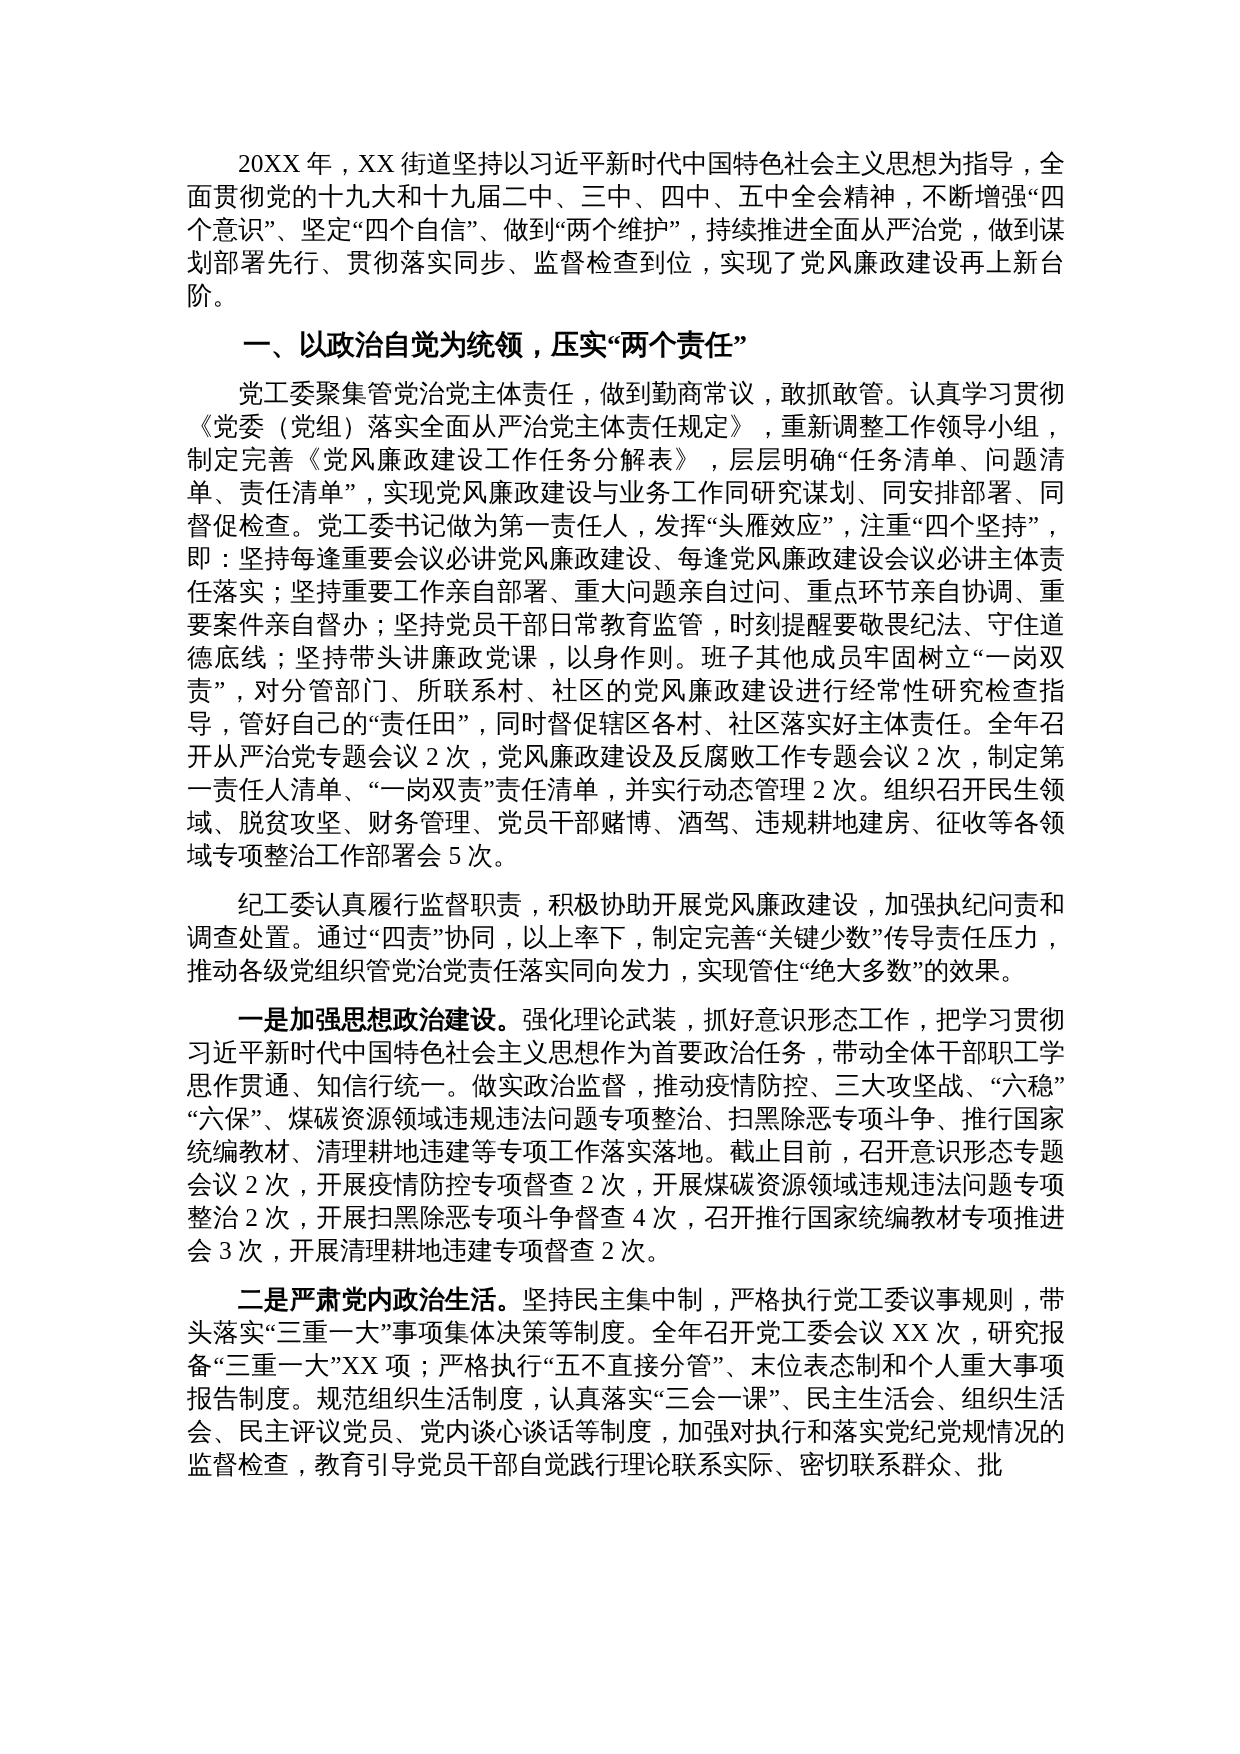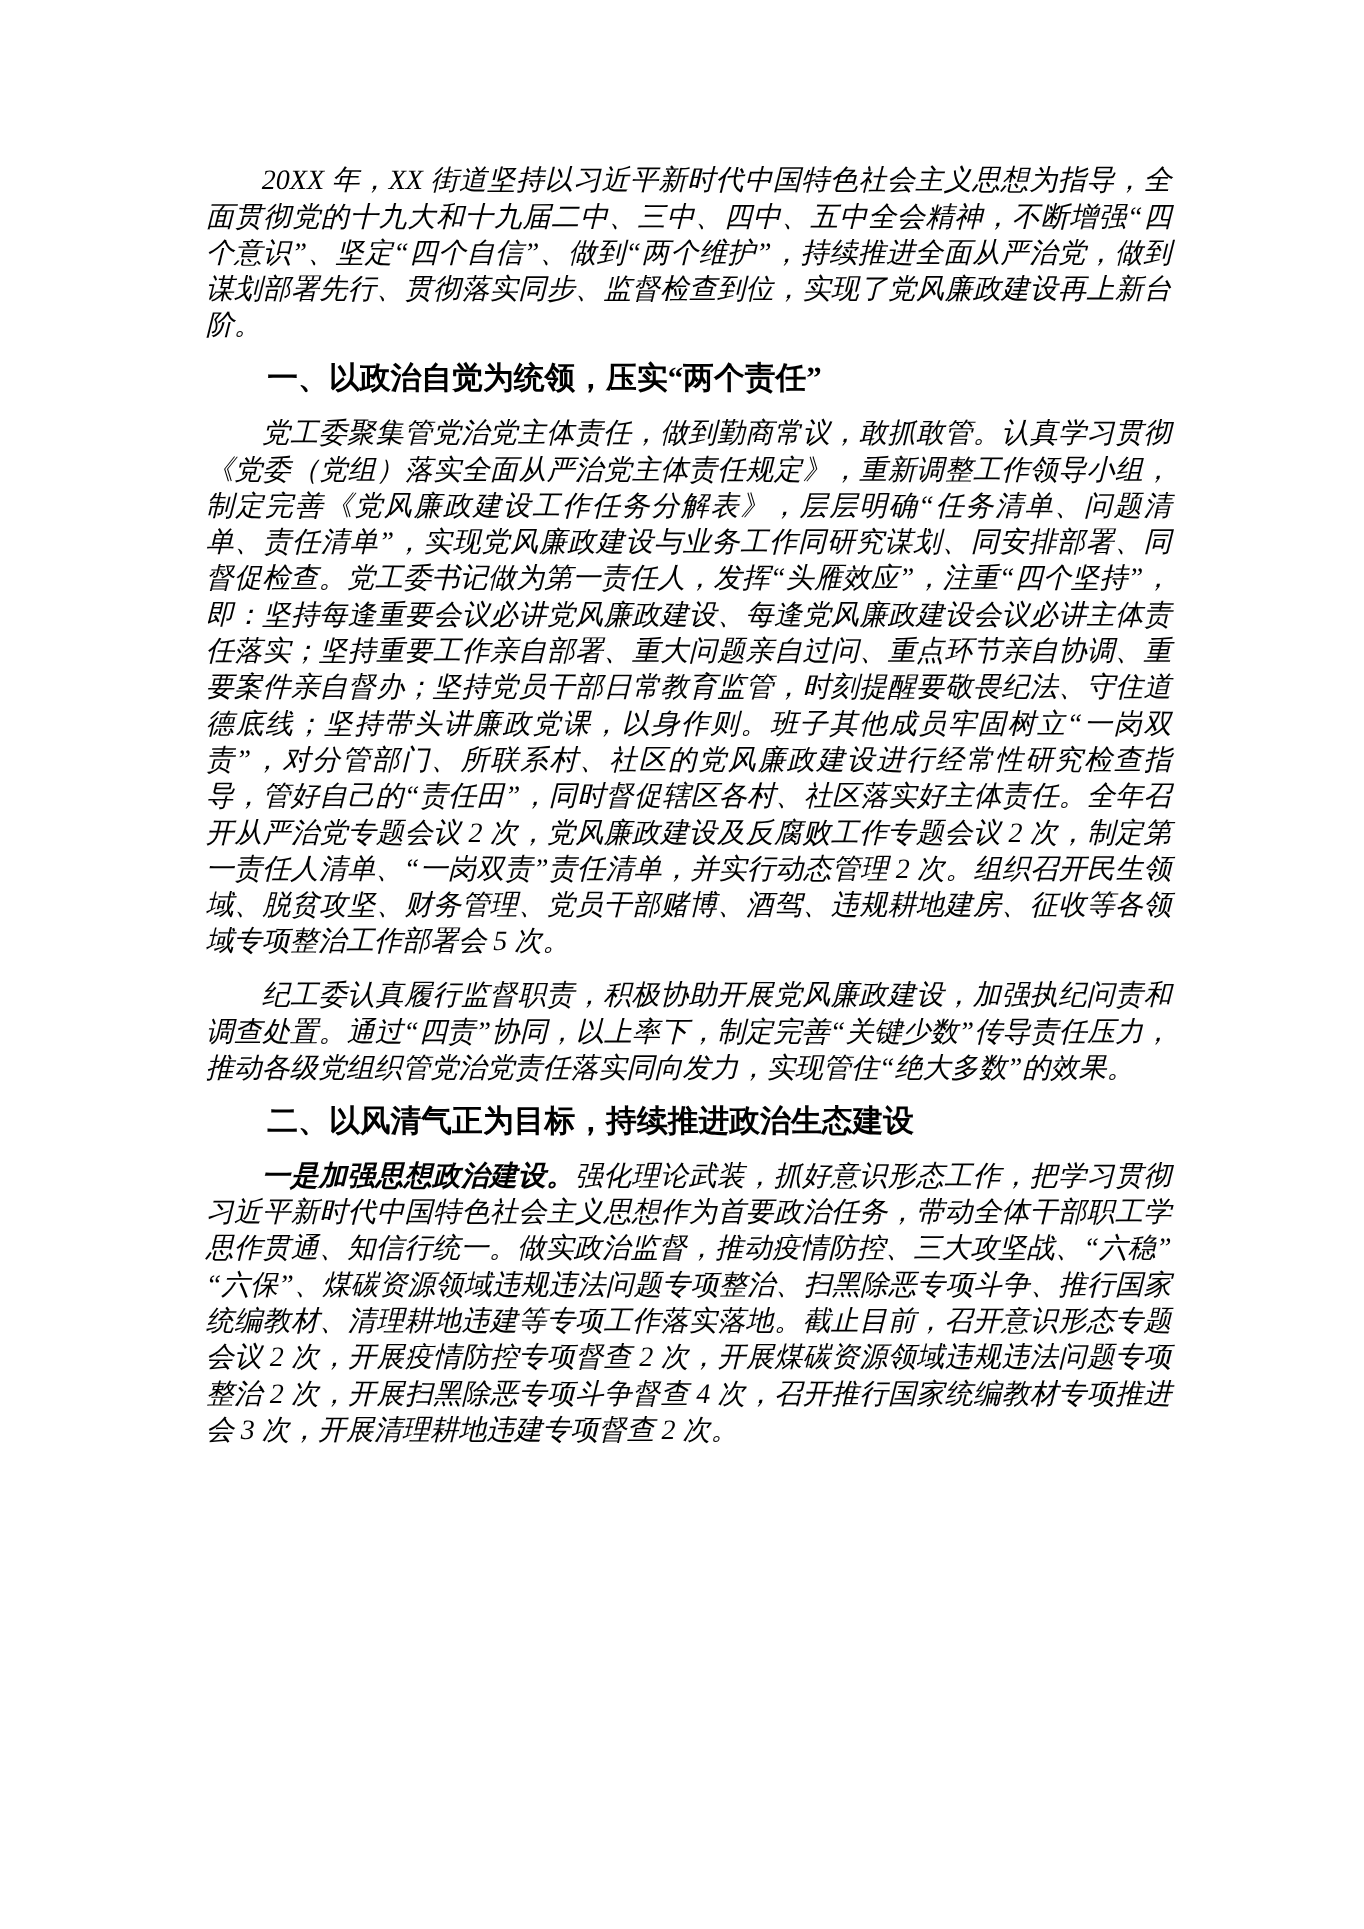--- a/index.html
+++ b/index.html
@@ -30,7 +30,6 @@
     text-align: justify;
     letter-spacing: 0;
     word-break: break-all;
-    font-style: italic;
   }
   .section-heading {
     font-size: 28px;

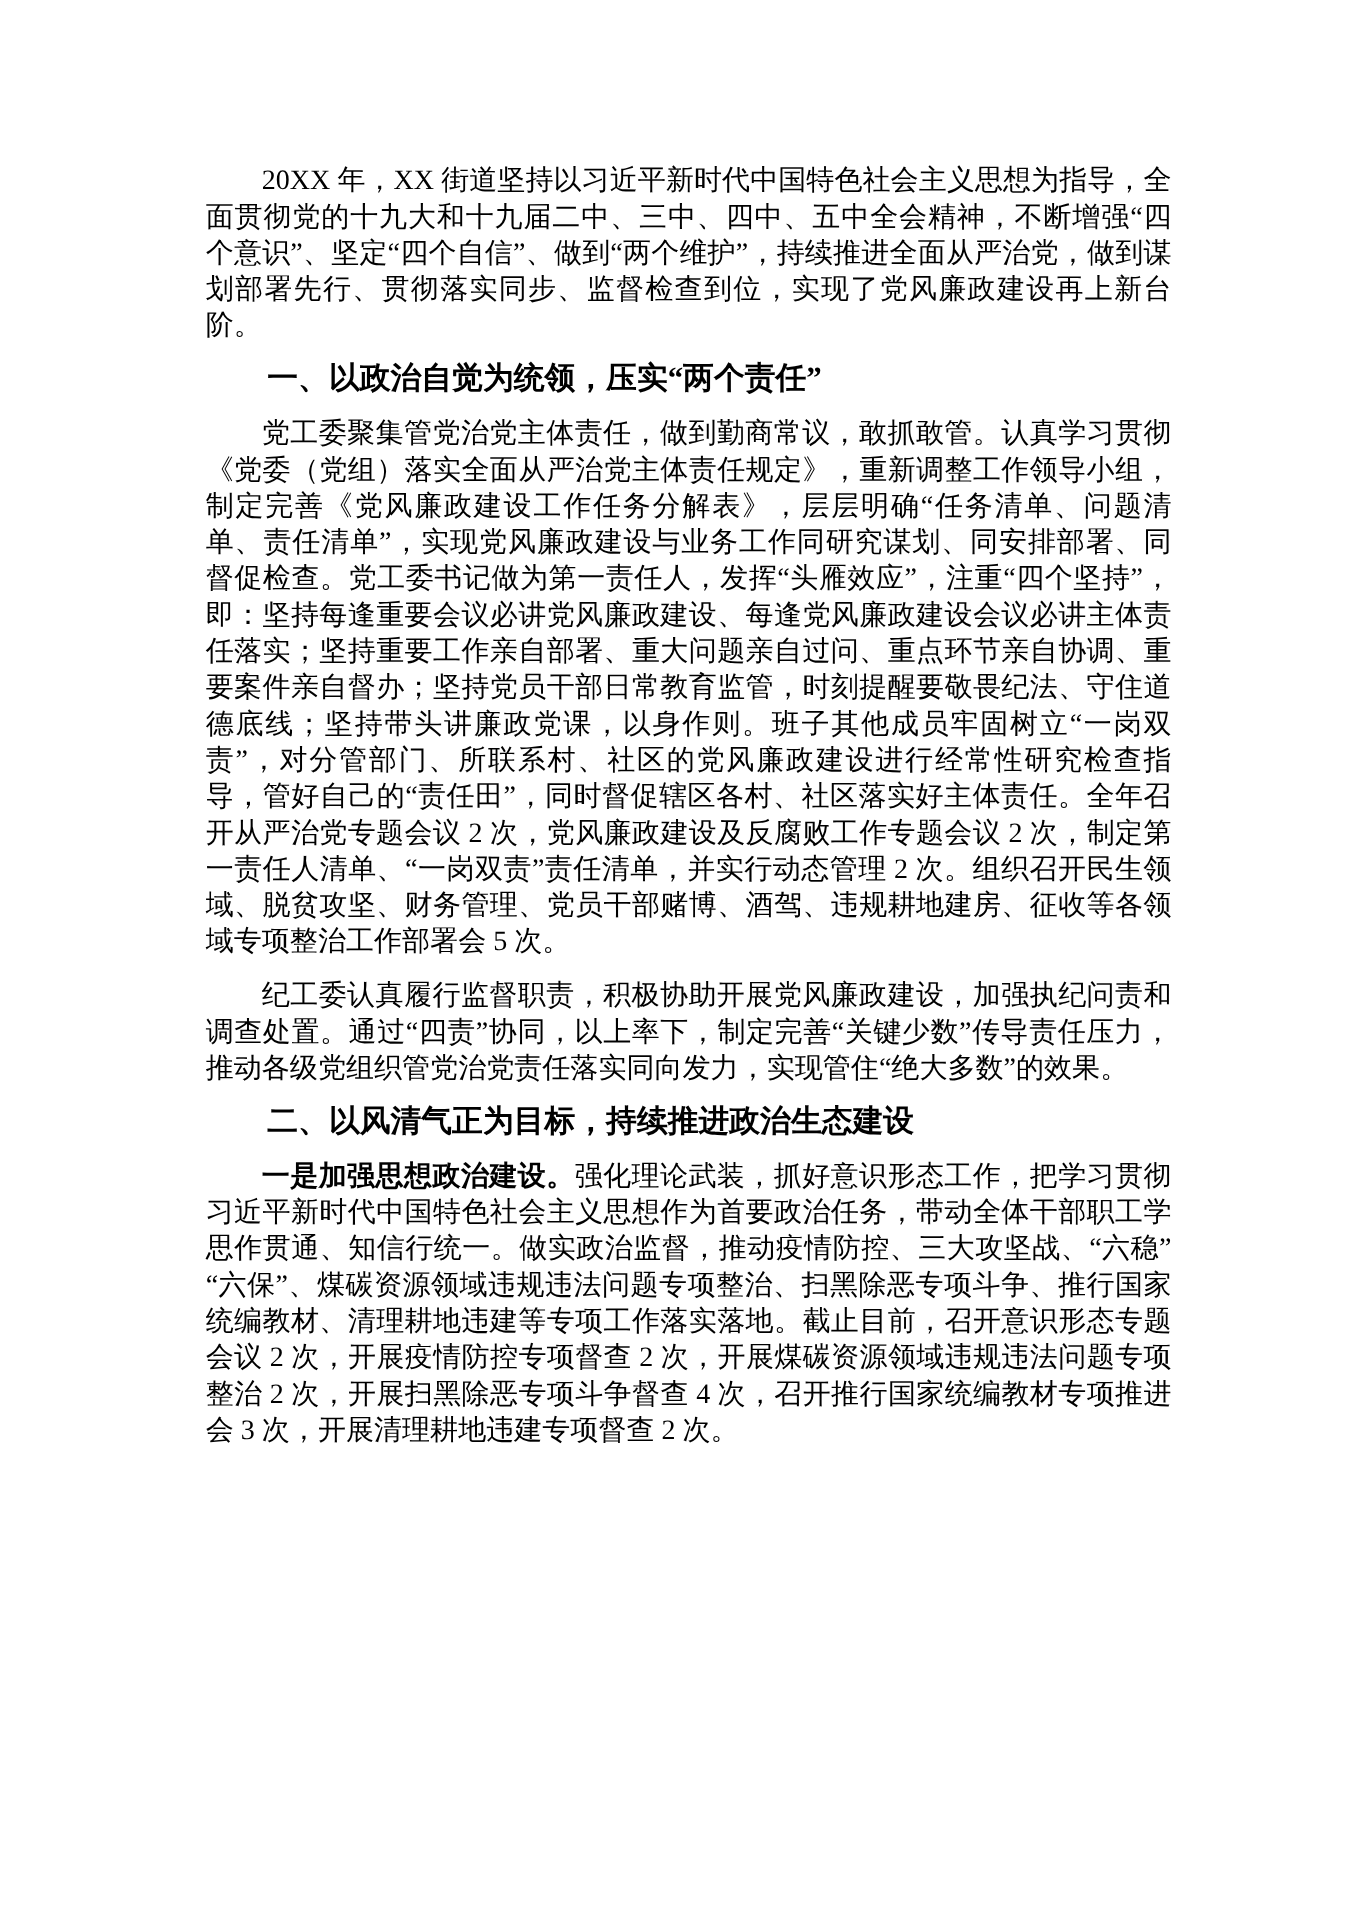--- a/index.html
+++ b/index.html
@@ -52,7 +52,6 @@
       <h2 class="section-heading">一、以政治自觉为统领，压实“两个责任”</h2>
       <p class="body-para">党工委聚集管党治党主体责任，做到勤商常议，敢抓敢管。认真学习贯彻《党委（党组）落实全面从严治党主体责任规定》，重新调整工作领导小组，制定完善《党风廉政建设工作任务分解表》，层层明确“任务清单、问题清单、责任清单”，实现党风廉政建设与业务工作同研究谋划、同安排部署、同督促检查。党工委书记做为第一责任人，发挥“头雁效应”，注重“四个坚持”，即：坚持每逢重要会议必讲党风廉政建设、每逢党风廉政建设会议必讲主体责任落实；坚持重要工作亲自部署、重大问题亲自过问、重点环节亲自协调、重要案件亲自督办；坚持党员干部日常教育监管，时刻提醒要敬畏纪法、守住道德底线；坚持带头讲廉政党课，以身作则。班子其他成员牢固树立“一岗双责”，对分管部门、所联系村、社区的党风廉政建设进行经常性研究检查指导，管好自己的“责任田”，同时督促辖区各村、社区落实好主体责任。全年召开从严治党专题会议 2 次，党风廉政建设及反腐败工作专题会议 2 次，制定第一责任人清单、“一岗双责”责任清单，并实行动态管理 2 次。组织召开民生领域、脱贫攻坚、财务管理、党员干部赌博、酒驾、违规耕地建房、征收等各领域专项整治工作部署会 5 次。</p>
       <p class="body-para">纪工委认真履行监督职责，积极协助开展党风廉政建设，加强执纪问责和调查处置。通过“四责”协同，以上率下，制定完善“关键少数”传导责任压力，推动各级党组织管党治党责任落实同向发力，实现管住“绝大多数”的效果。</p>
-      <h2 class="section-heading">二、以风清气正为目标，持续推进政治生态建设</h2>
       <p class="body-para"><strong class="lead">一是加强思想政治建设。</strong>强化理论武装，抓好意识形态工作，把学习贯彻习近平新时代中国特色社会主义思想作为首要政治任务，带动全体干部职工学思作贯通、知信行统一。做实政治监督，推动疫情防控、三大攻坚战、“六稳”“六保”、煤碳资源领域违规违法问题专项整治、扫黑除恶专项斗争、推行国家统编教材、清理耕地违建等专项工作落实落地。截止目前，召开意识形态专题会议 2 次，开展疫情防控专项督查 2 次，开展煤碳资源领域违规违法问题专项整治 2 次，开展扫黑除恶专项斗争督查 4 次，召开推行国家统编教材专项推进会 3 次，开展清理耕地违建专项督查 2 次。</p>
     </div>
 </div>

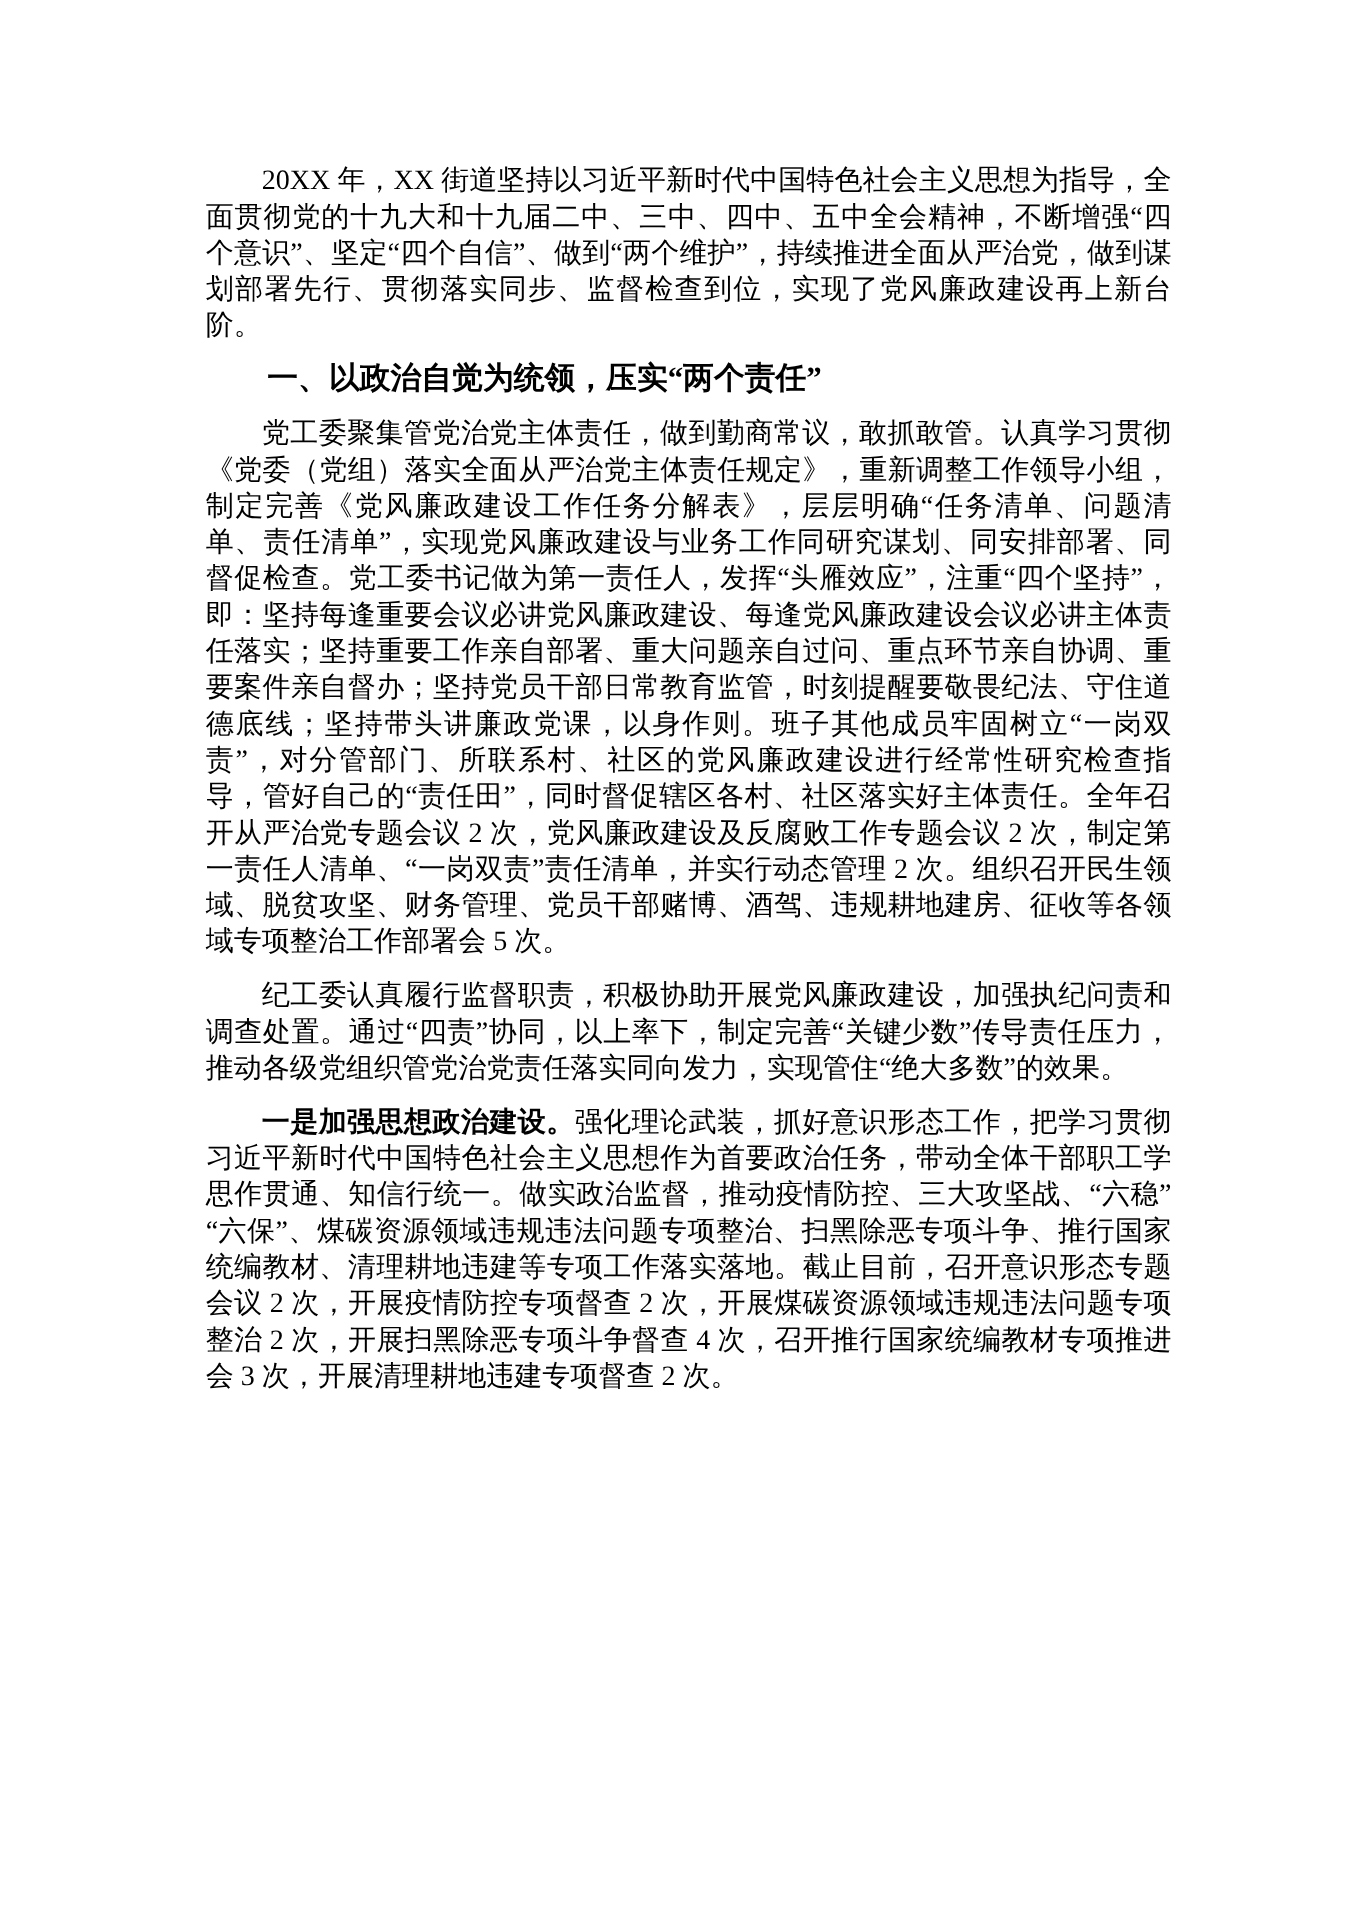--- a/index.html
+++ b/index.html
@@ -53,6 +53,7 @@
       <p class="body-para">党工委聚集管党治党主体责任，做到勤商常议，敢抓敢管。认真学习贯彻《党委（党组）落实全面从严治党主体责任规定》，重新调整工作领导小组，制定完善《党风廉政建设工作任务分解表》，层层明确“任务清单、问题清单、责任清单”，实现党风廉政建设与业务工作同研究谋划、同安排部署、同督促检查。党工委书记做为第一责任人，发挥“头雁效应”，注重“四个坚持”，即：坚持每逢重要会议必讲党风廉政建设、每逢党风廉政建设会议必讲主体责任落实；坚持重要工作亲自部署、重大问题亲自过问、重点环节亲自协调、重要案件亲自督办；坚持党员干部日常教育监管，时刻提醒要敬畏纪法、守住道德底线；坚持带头讲廉政党课，以身作则。班子其他成员牢固树立“一岗双责”，对分管部门、所联系村、社区的党风廉政建设进行经常性研究检查指导，管好自己的“责任田”，同时督促辖区各村、社区落实好主体责任。全年召开从严治党专题会议 2 次，党风廉政建设及反腐败工作专题会议 2 次，制定第一责任人清单、“一岗双责”责任清单，并实行动态管理 2 次。组织召开民生领域、脱贫攻坚、财务管理、党员干部赌博、酒驾、违规耕地建房、征收等各领域专项整治工作部署会 5 次。</p>
       <p class="body-para">纪工委认真履行监督职责，积极协助开展党风廉政建设，加强执纪问责和调查处置。通过“四责”协同，以上率下，制定完善“关键少数”传导责任压力，推动各级党组织管党治党责任落实同向发力，实现管住“绝大多数”的效果。</p>
       <p class="body-para"><strong class="lead">一是加强思想政治建设。</strong>强化理论武装，抓好意识形态工作，把学习贯彻习近平新时代中国特色社会主义思想作为首要政治任务，带动全体干部职工学思作贯通、知信行统一。做实政治监督，推动疫情防控、三大攻坚战、“六稳”“六保”、煤碳资源领域违规违法问题专项整治、扫黑除恶专项斗争、推行国家统编教材、清理耕地违建等专项工作落实落地。截止目前，召开意识形态专题会议 2 次，开展疫情防控专项督查 2 次，开展煤碳资源领域违规违法问题专项整治 2 次，开展扫黑除恶专项斗争督查 4 次，召开推行国家统编教材专项推进会 3 次，开展清理耕地违建专项督查 2 次。</p>
+      <p class="body-para"><strong class="lead">二是严肃党内政治生活。</strong>坚持民主集中制，严格执行党工委议事规则，带头落实“三重一大”事项集体决策等制度。全年召开党工委会议 XX 次，研究报备“三重一大”XX 项；严格执行“五不直接分管”、末位表态制和个人重大事项报告制度。规范组织生活制度，认真落实“三会一课”、民主生活会、组织生活会、民主评议党员、党内谈心谈话等制度，加强对执行和落实党纪党规情况的监督检查，教育引导党员干部自觉践行理论联系实际、密切联系群众、批</p>
     </div>
 </div>
 

